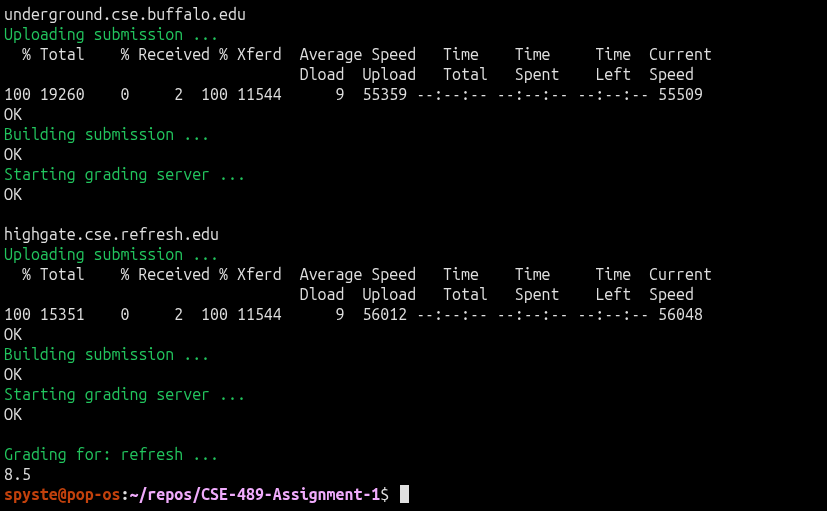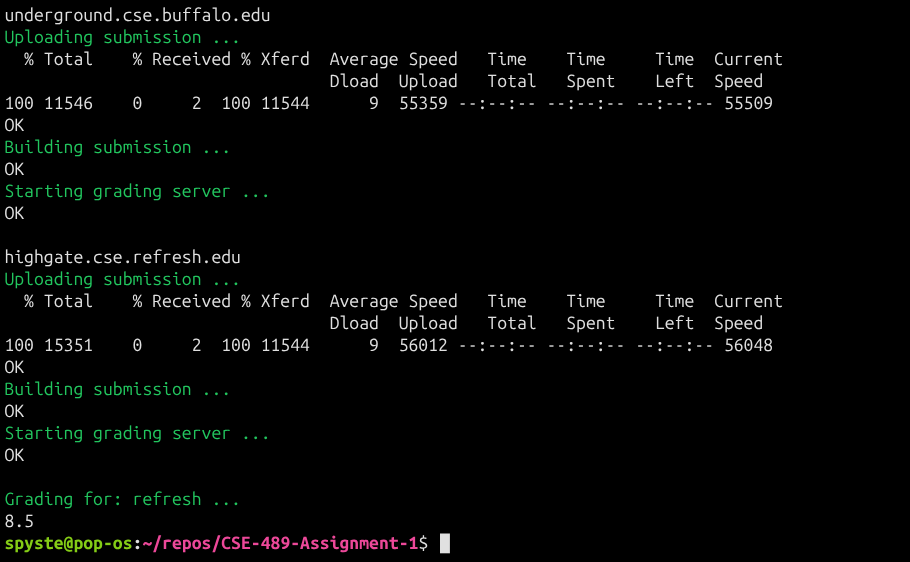--- a/index.html
+++ b/index.html
@@ -43,7 +43,7 @@
 <span class="line yellow">Uploading submission ...</span>
 <span class="line white">  % Total    % Received % Xferd  Average Speed   Time    Time     Time  Current</span>
 <span class="line white">                                 Dload  Upload   Total   Spent    Left  Speed</span>
-<span class="line white">100 11546    0     2  100 11544      9  55359 --:--:-- --:--:-- --:--:-- 55509</span>
+<span class="line white">100 19260    0     2  100 11544      9  55359 --:--:-- --:--:-- --:--:-- 55509</span>
 <span class="line white">OK</span>
 <span class="line yellow">Building submission ...</span>
 <span class="line white">OK</span>

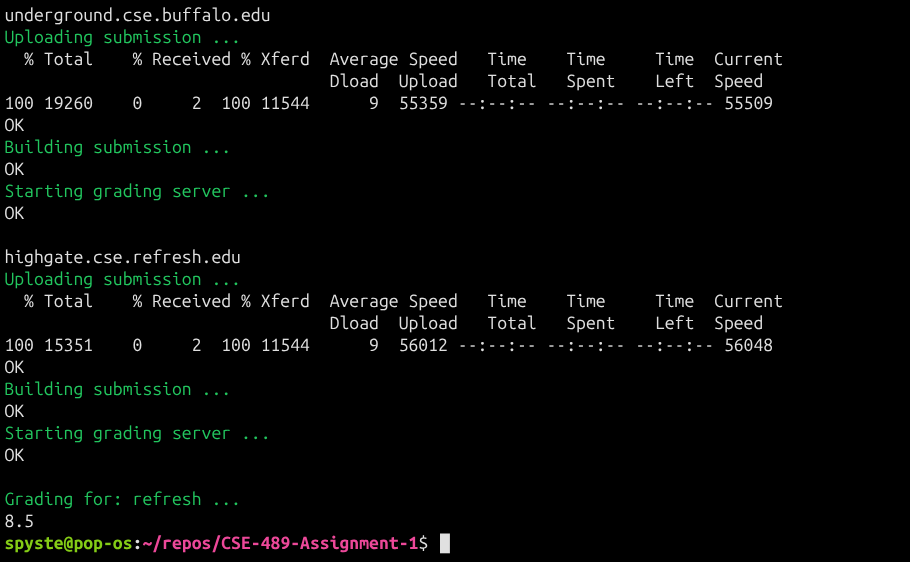--- a/index.html
+++ b/index.html
@@ -22,7 +22,7 @@
     }
     .white { color: #e0e0e0; }
     .yellow { color: #22c55e; }
-    .prompt-user { color: #84cc16; font-weight: bold; }
+    .prompt-user { color: #c2410c; font-weight: bold; }
     .prompt-colon { color: #e0e0e0; font-weight: bold; }
     .prompt-path { color: #ec4899; font-weight: bold; }
     .prompt-end { color: #e0e0e0; }

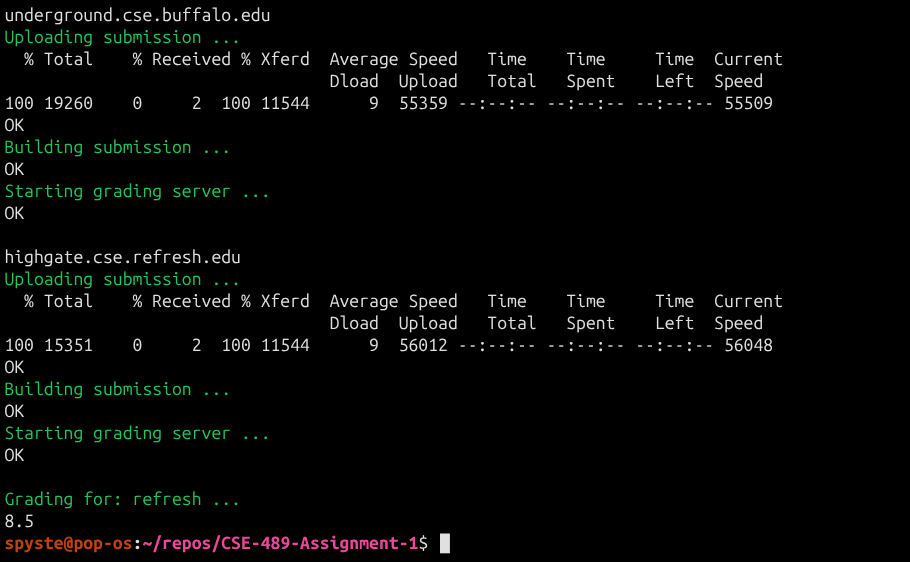--- a/index.html
+++ b/index.html
@@ -24,7 +24,7 @@
     .yellow { color: #22c55e; }
     .prompt-user { color: #c2410c; font-weight: bold; }
     .prompt-colon { color: #e0e0e0; font-weight: bold; }
-    .prompt-path { color: #ec4899; font-weight: bold; }
+    .prompt-path { color: #f0abfc; font-weight: bold; }
     .prompt-end { color: #e0e0e0; }
     .cursor {
       display: inline-block;

